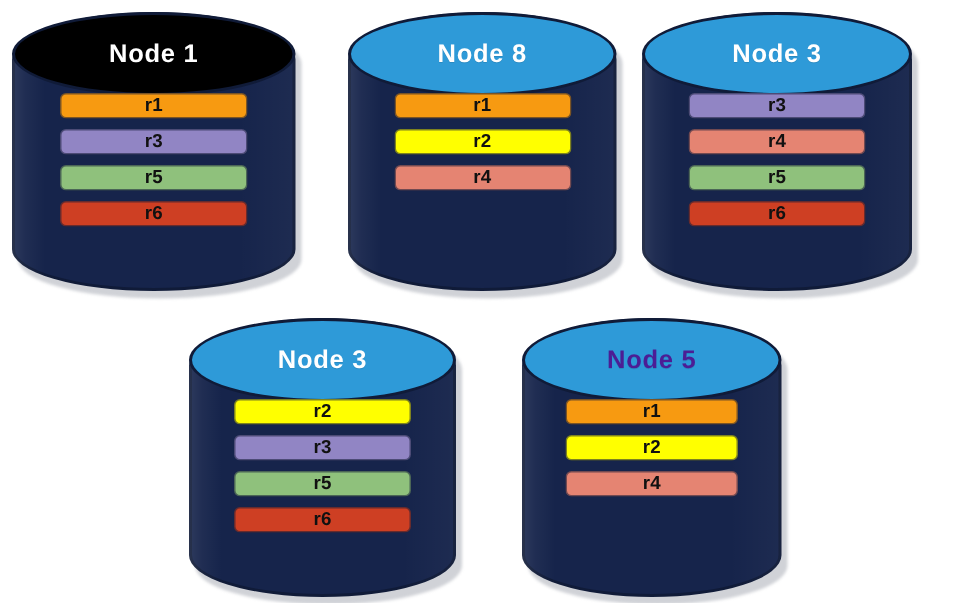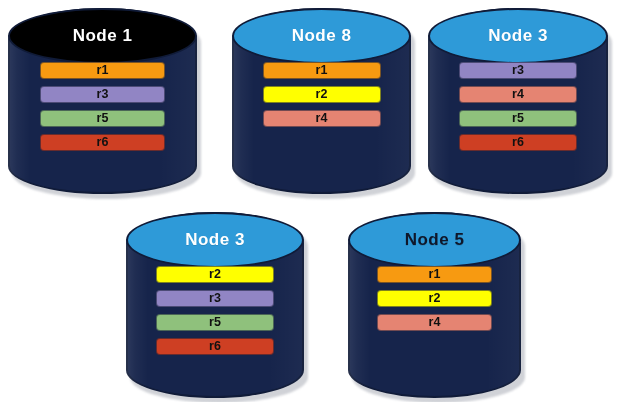--- a/index.html
+++ b/index.html
@@ -182,7 +182,7 @@
       <div class="cyl-body" style="background: rgb(22, 36, 75); border-color: rgb(16, 27, 56);"></div>
       <div class="cyl-gloss"></div>
       <div class="cyl-top" style="height: 56px; background: rgb(46, 154, 216); border-color: rgb(16, 27, 56);">
-        <div class="node-title" style="color: #0f172a;">Node  5</div>
+        <div class="node-title" style="color: #4c1d95;">Node  5</div>
       </div>
       <div class="replicas" style="top: 54px;">
         <div class="replica" style="background: rgb(247, 154, 17); width: 115px;">r1</div>

